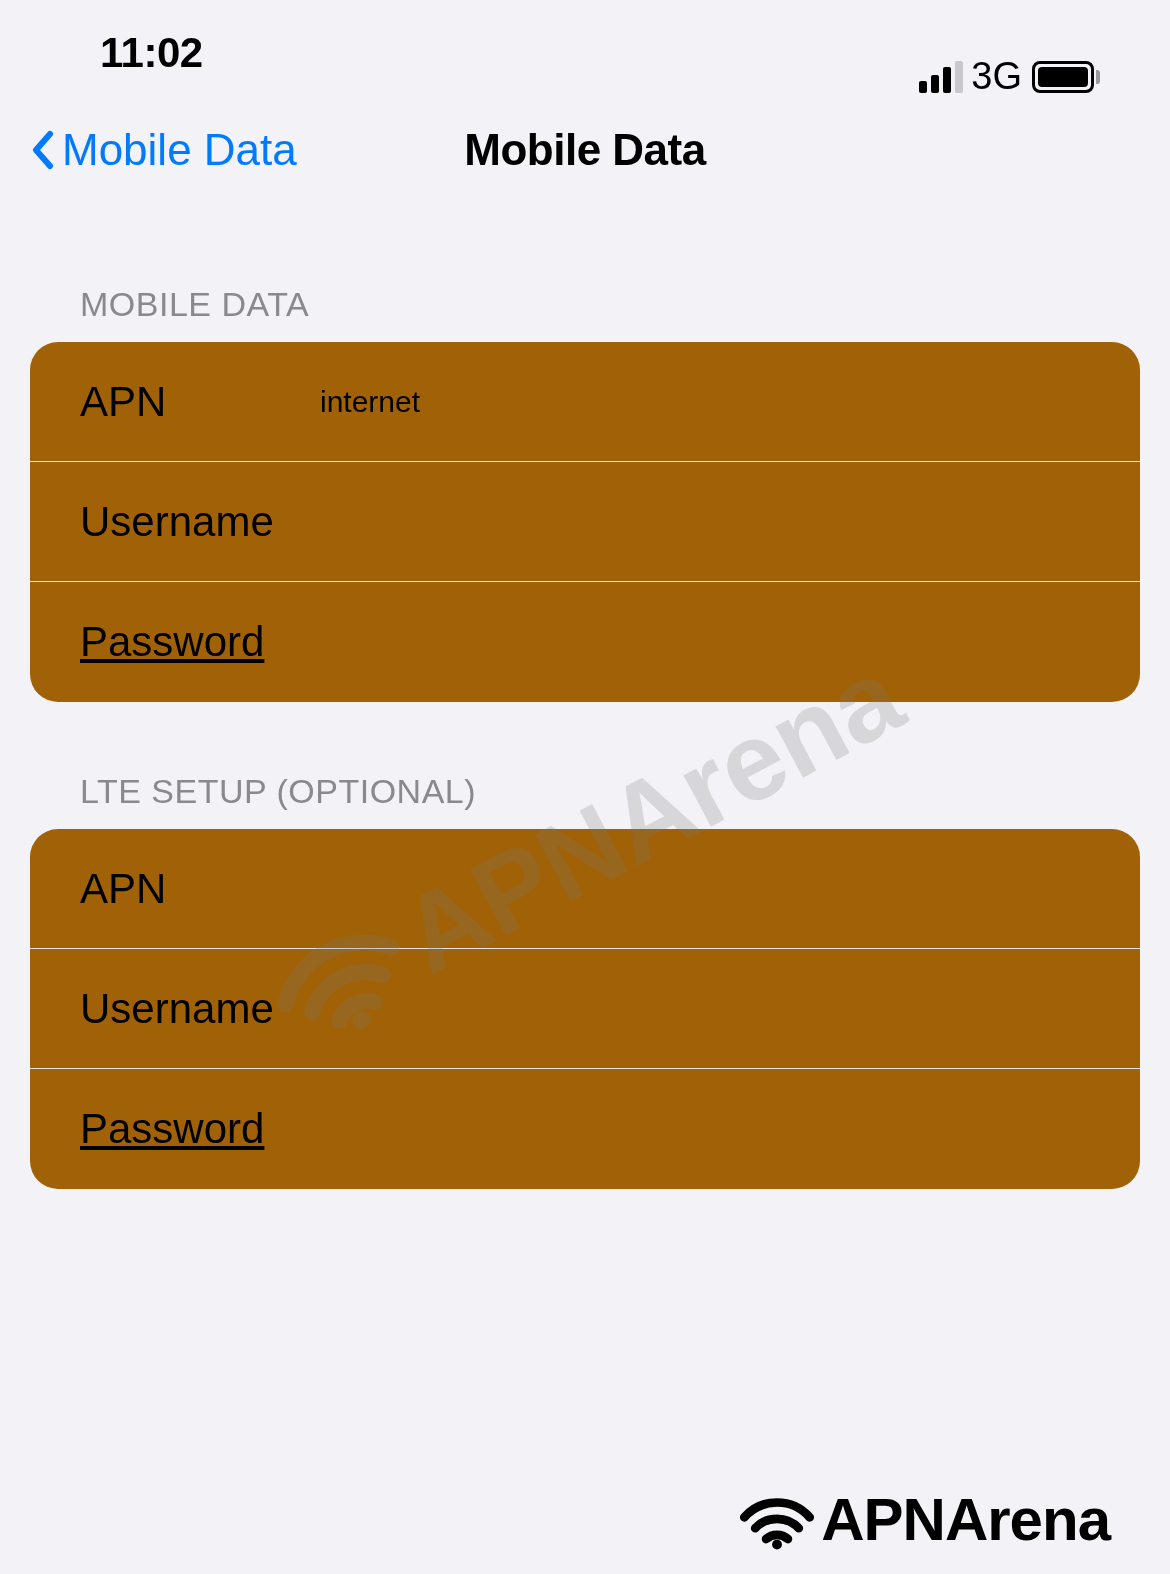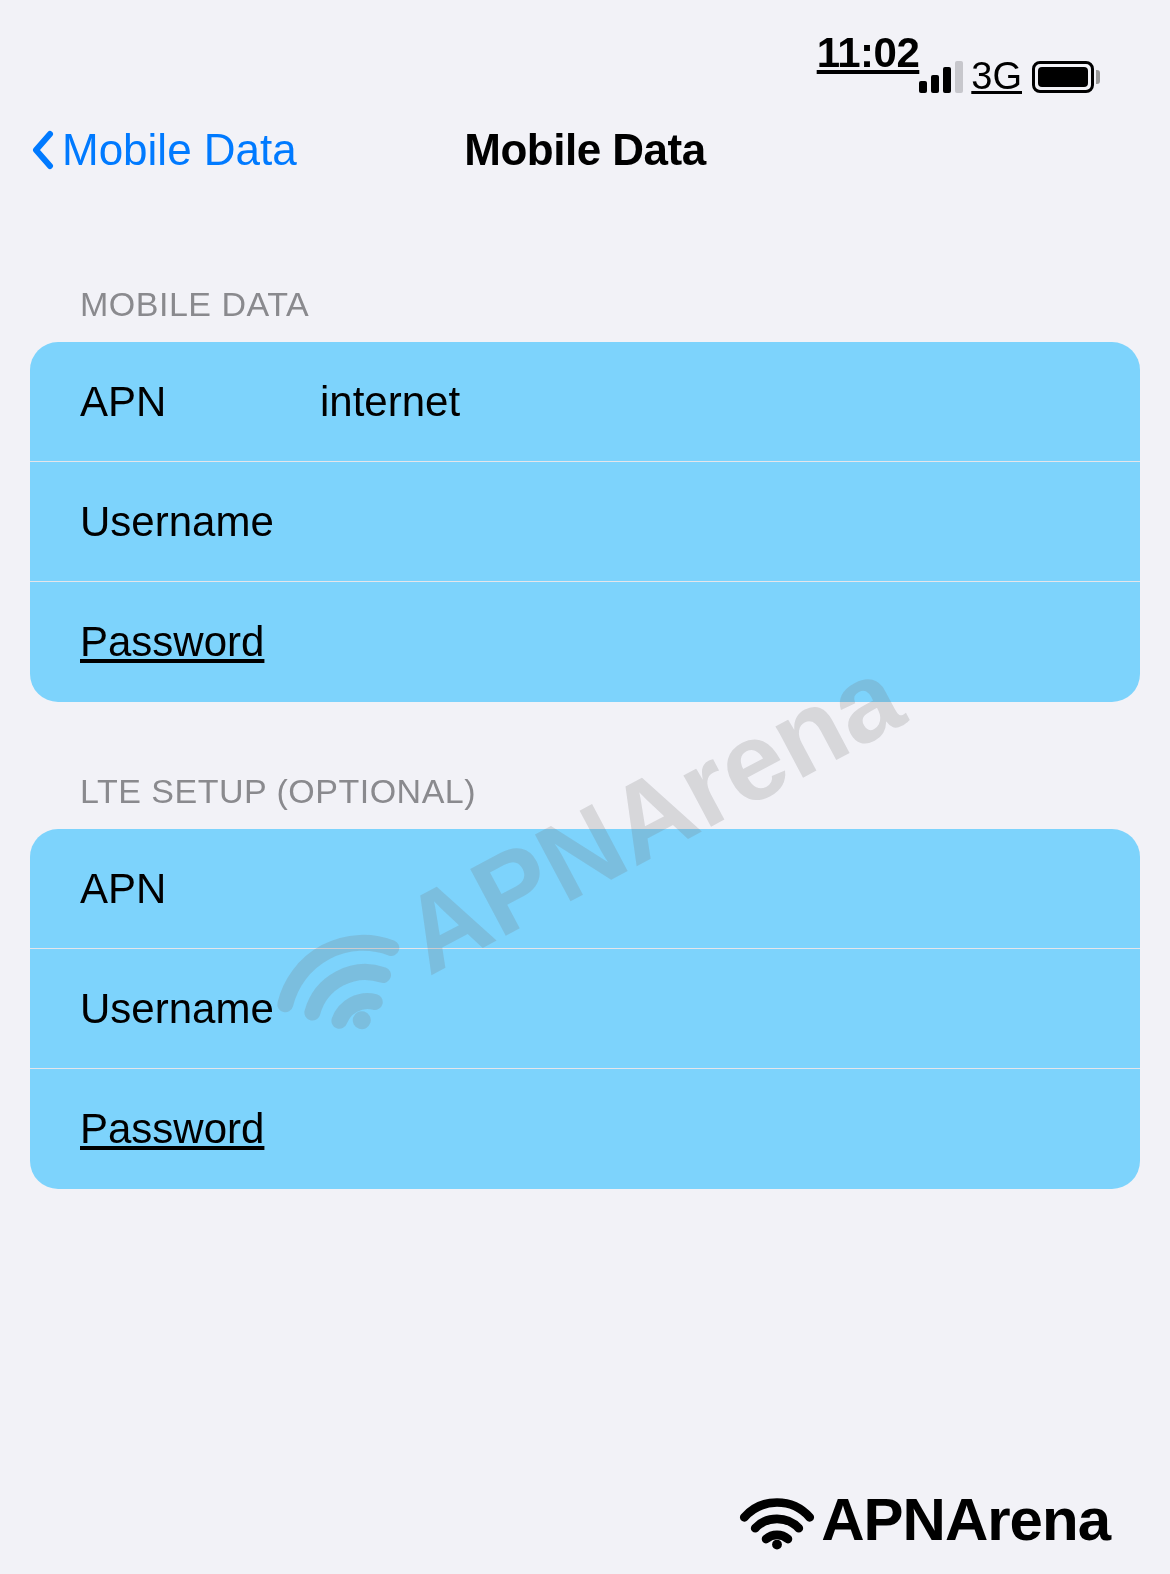--- a/index.html
+++ b/index.html
@@ -13,11 +13,10 @@
     }
     .status-bar {
       display: flex;
-      justify-content: flex-end;
+      justify-content: space-between;
       align-items: center;
       padding: 15px 70px 20px 100px;
       height: 110px;
-      text-decoration: underline;
     }
     .status-time {
       font-size: 42px;

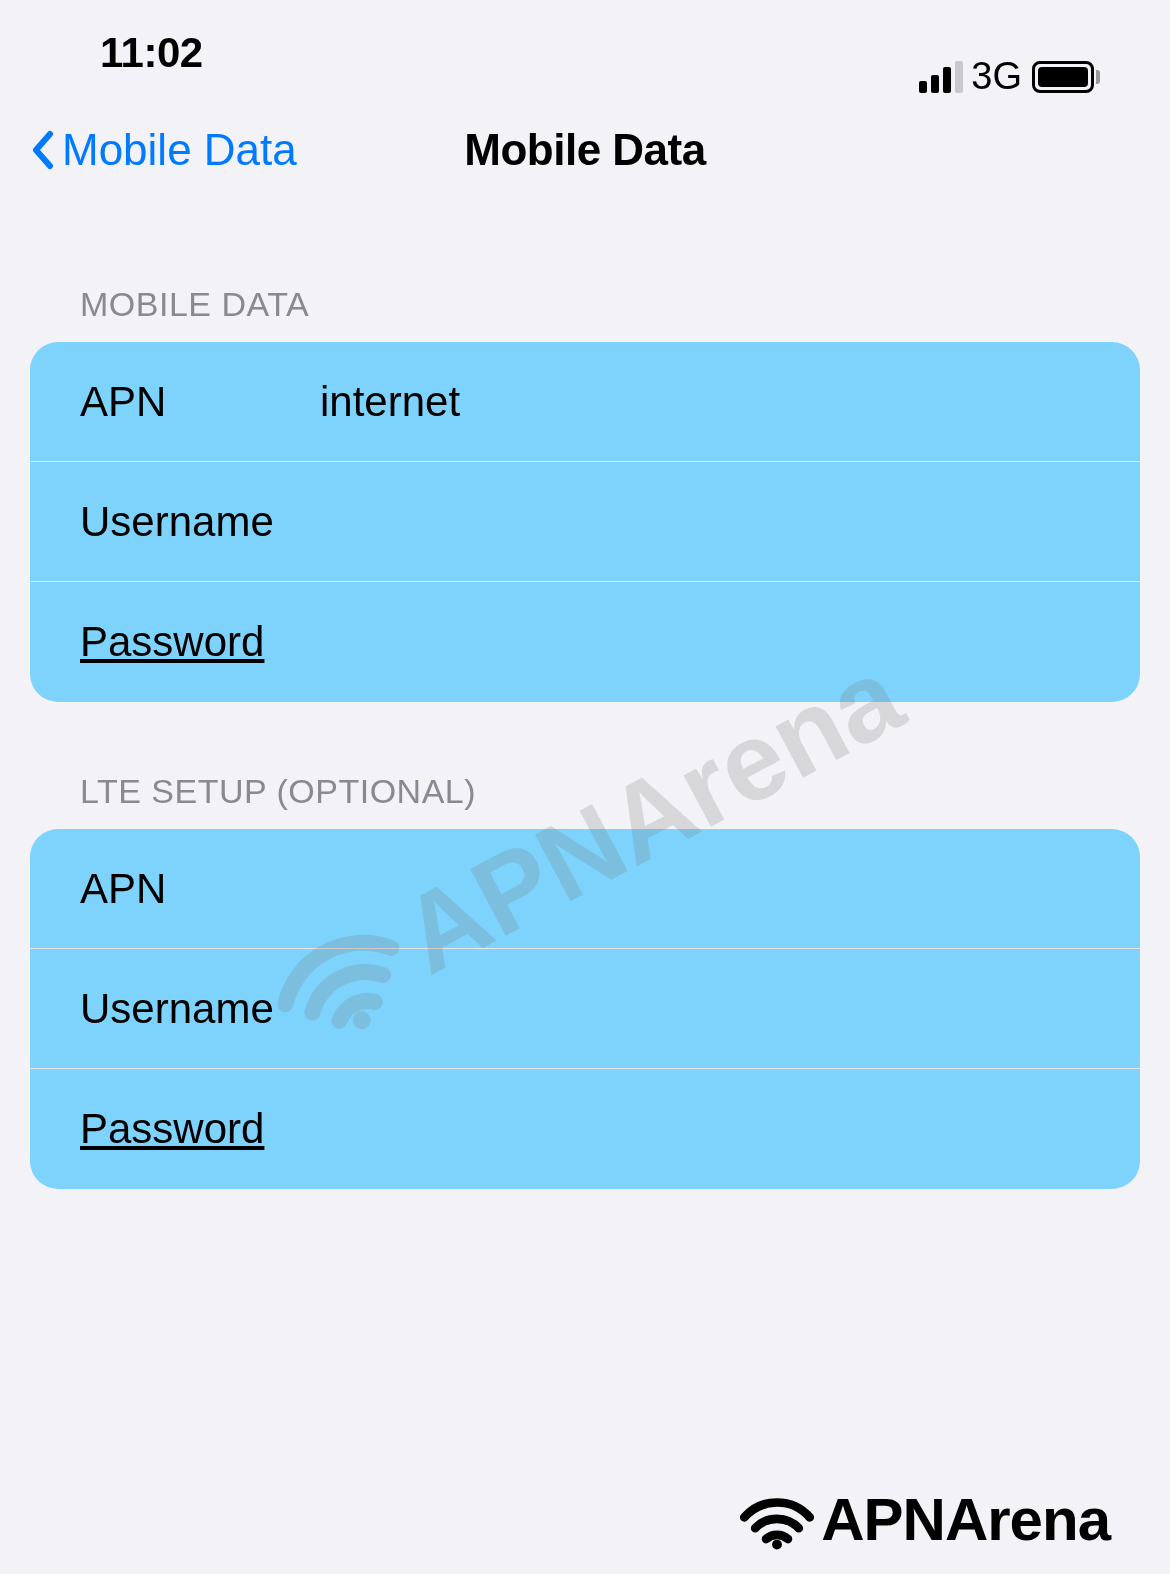--- a/index.html
+++ b/index.html
@@ -115,7 +115,7 @@
       letter-spacing: 0.5px;
     }
     .group {
-      background: #7dd3fc;
+      background: #a16207;
       border-radius: 28px;
       margin: 0 30px;
       overflow: hidden;

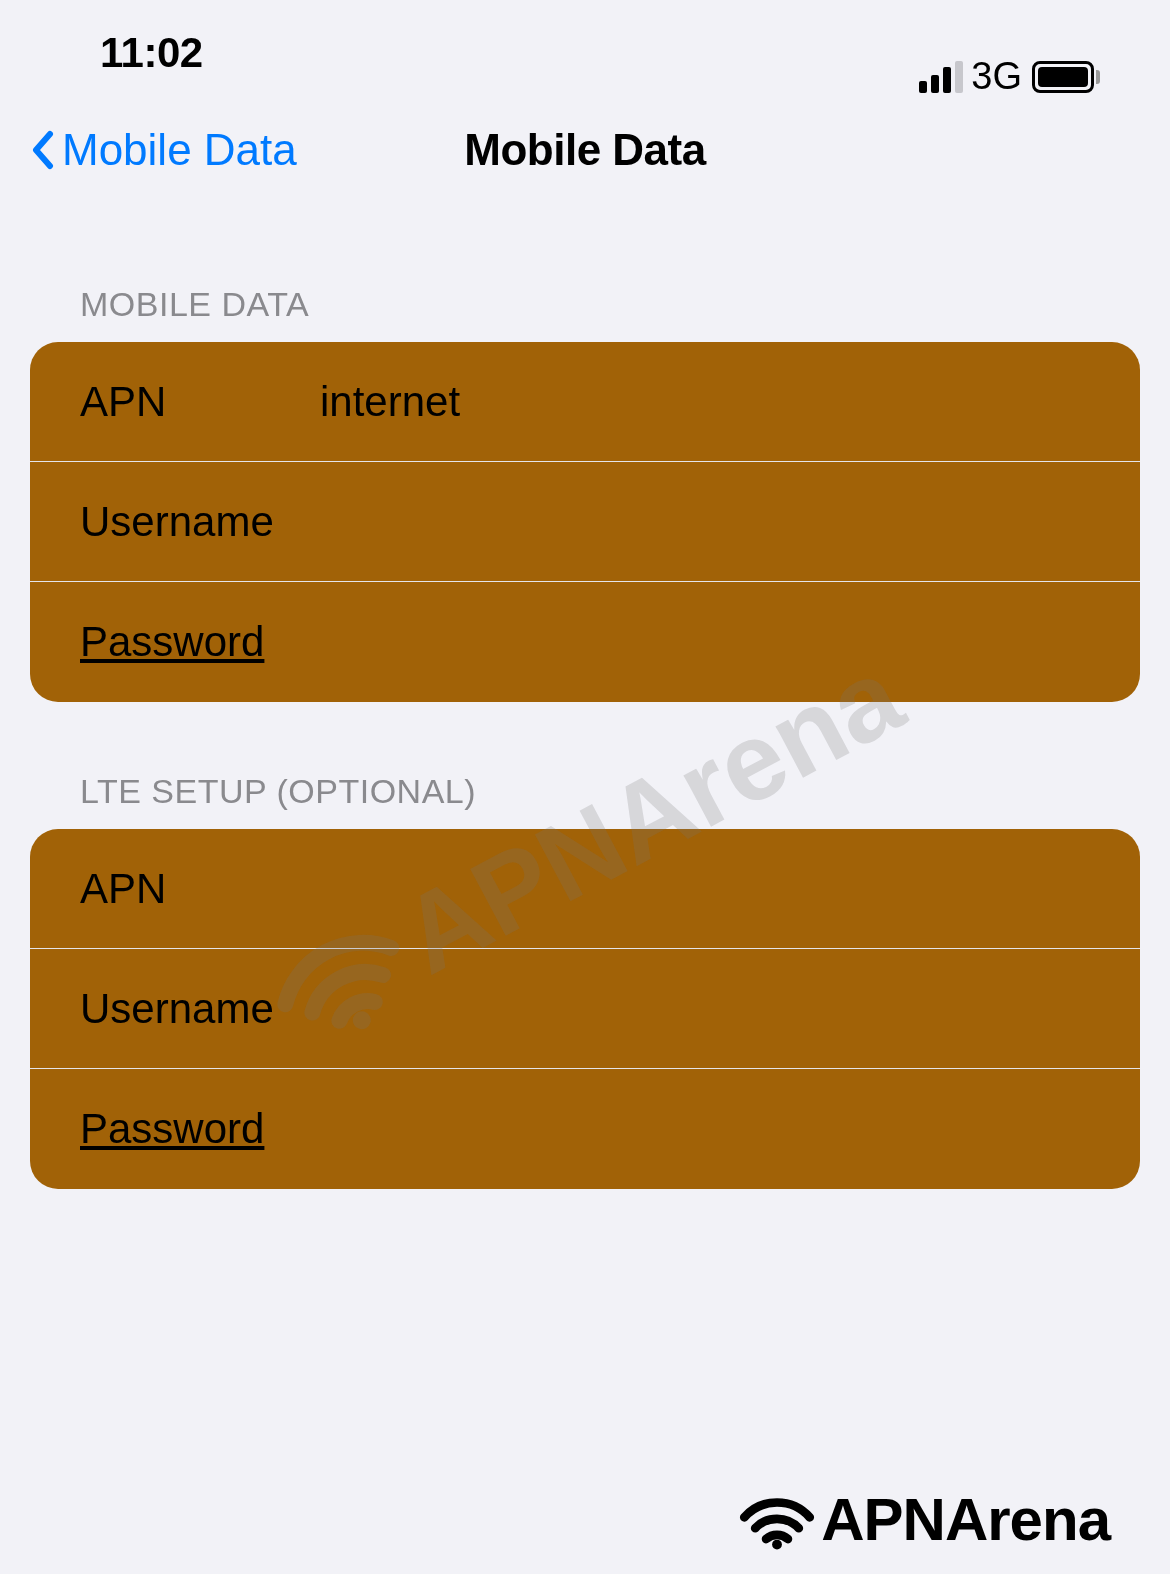--- a/index.html
+++ b/index.html
@@ -136,7 +136,7 @@
       flex-shrink: 0;
     }
     .row-input {
-      font-size: 42px;
+      font-size: 30px;
       font-weight: 400;
       color: #000;
       border: none;

